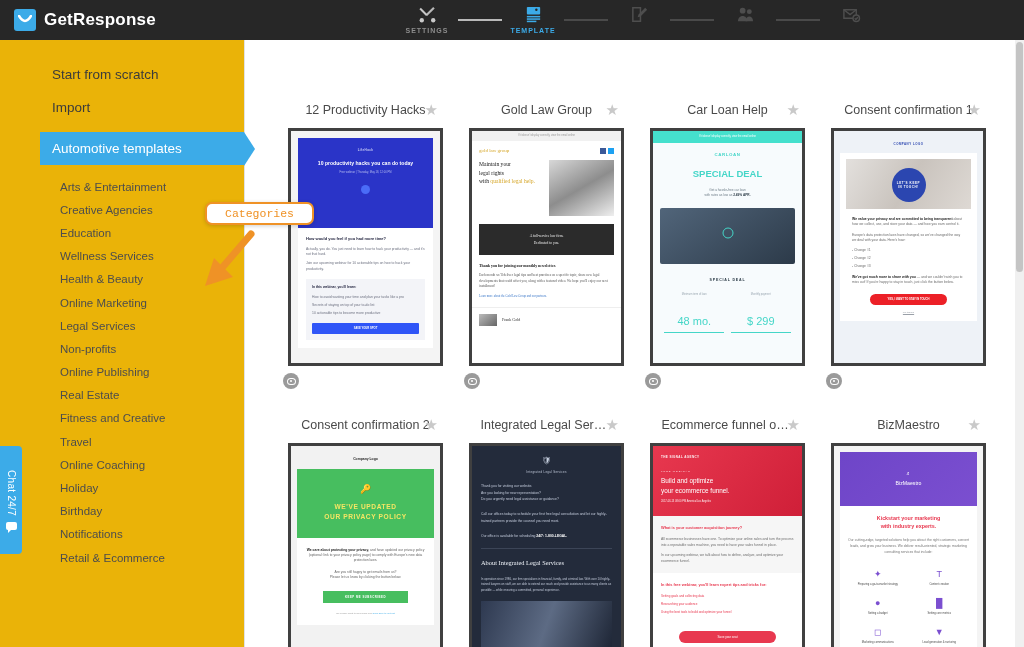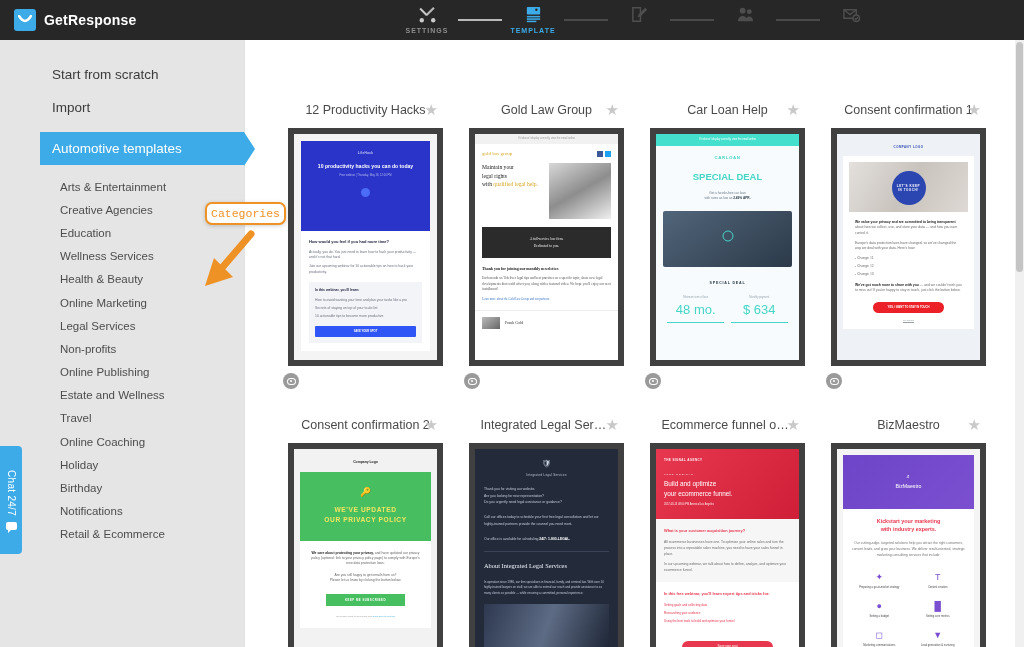--- a/index.html
+++ b/index.html
@@ -24,7 +24,7 @@
     width: 22px; height: 22px; background: #3cabe8; border-radius: 3px;
     display: flex; align-items: center; justify-content: center;
   }
-  .brand-name { color: #fff; font-size: 14px; font-weight: bold; letter-spacing: .2px; }
+  .brand-name { color: #fff; font-size: 17px; font-weight: bold; letter-spacing: .2px; }
 
   .steps {
     position: absolute; left: 398px; top: 0; height: 40px;

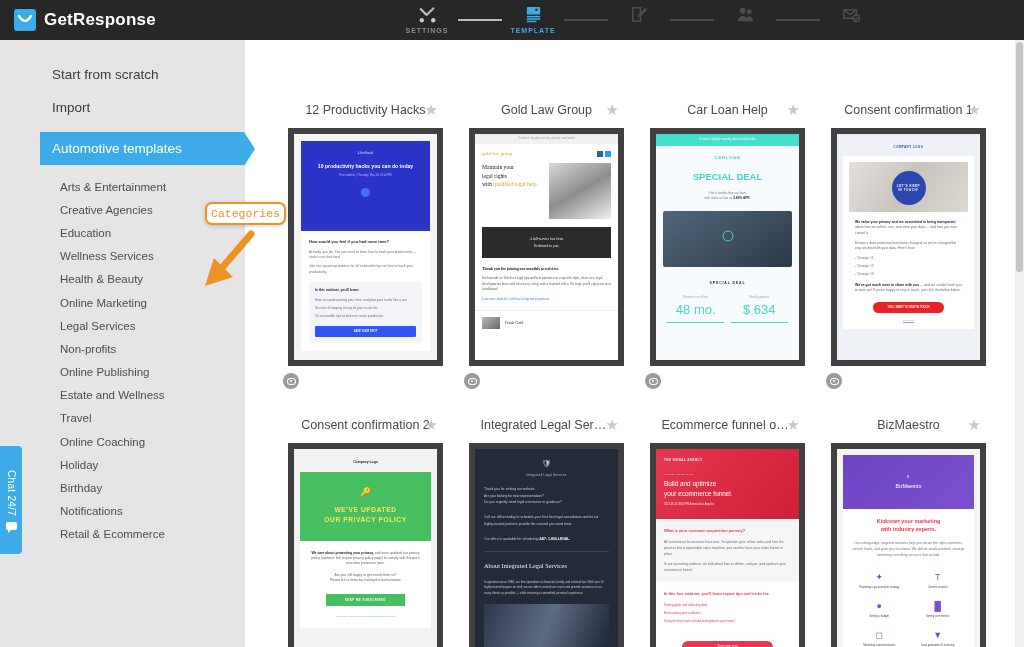--- a/index.html
+++ b/index.html
@@ -43,7 +43,7 @@
 
   
   .sidebar {
-    width: 245px; background: #e5e5e5; border-right: 1px solid #e2e2e2;
+    width: 245px; background: #eab308; border-right: 1px solid #e2e2e2;
     padding-top: 18px; position: relative; flex: none;
   }
   .side-top { font-size: 13.5px; color: #3b3b3b; padding: 9px 0 9px 52px; cursor: pointer; }

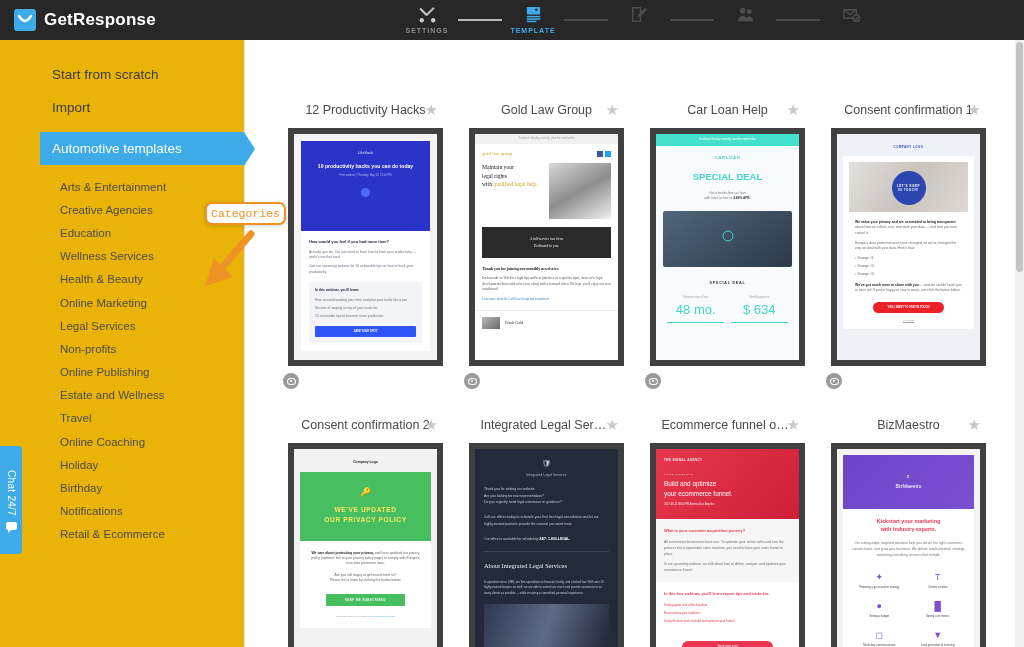--- a/index.html
+++ b/index.html
@@ -71,7 +71,7 @@
   .star { position: absolute; right: 18px; top: 3px; color: #c9c9c9; font-size: 15px; cursor: pointer; }
   .thumb-box {
     width: 155px; height: 238px; margin: 6px auto 0; background: #fff;
-    border: 6px solid #404040; overflow: hidden; position: relative; cursor: pointer;
+    border: 3px solid #404040; overflow: hidden; position: relative; cursor: pointer;
   }
   .eye {
     width: 16px; height: 16px; border-radius: 50%; background: #9a9a9a;

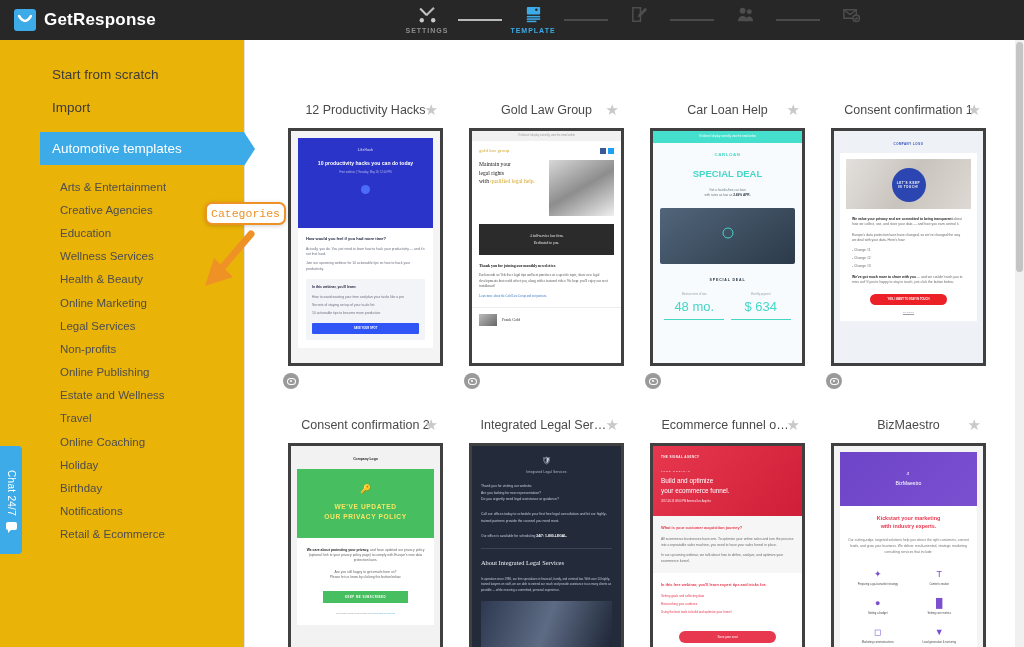--- a/index.html
+++ b/index.html
@@ -197,7 +197,7 @@
   
   .callout {
     position: absolute; left: 205px; top: 202px; background: #fff;
-    border: 2.5px solid #ef9226; border-radius: 7px; padding: 3px 4px;
+    border: 2.5px solid #ef9226; border-radius: 7px; padding: 3px 18px;
     font-family: "Liberation Mono", monospace; font-size: 11.5px; color: #ef9226;
     box-shadow: 0 1px 4px rgba(0,0,0,.18); z-index: 30;
   }

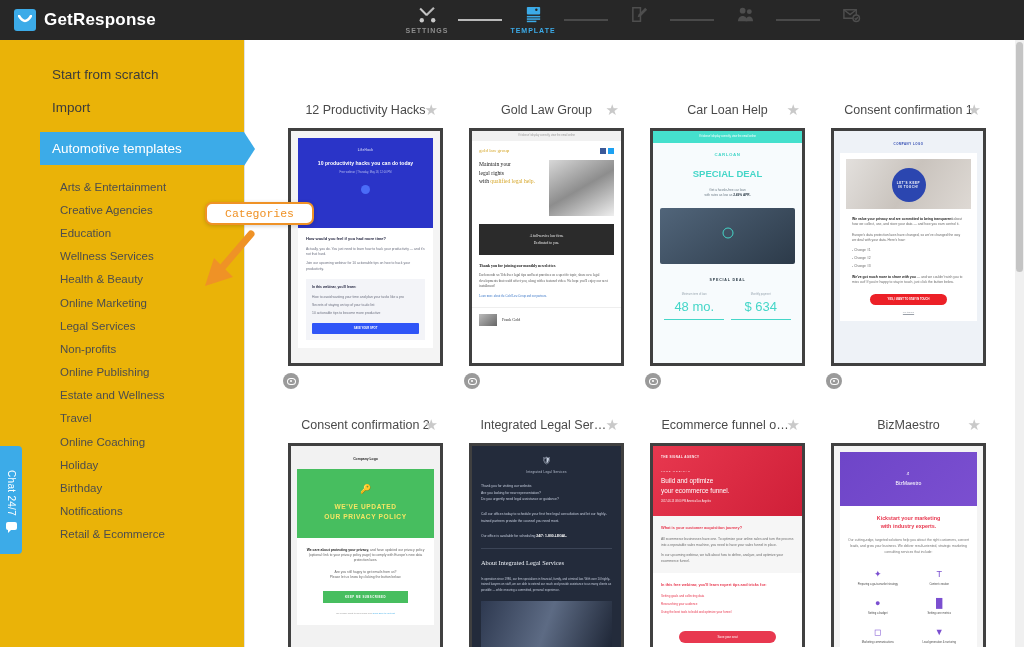--- a/index.html
+++ b/index.html
@@ -129,7 +129,7 @@
   .t3 .stats { display: flex; justify-content: space-around; margin-top: 10px; padding: 0 8px; }
   .t3 .st { text-align: center; width: 45%; }
   .t3 .st .lb { font-size: 2.6px; color: #9aa7b1; }
-  .t3 .st .vl { font-size: 13px; color: #45d6c8; margin-top: 0; }
+  .t3 .st .vl { font-size: 11px; color: #45d6c8; margin-top: 16px; }
   .t3 .st .ul { height: 1px; background: #45d6c8; margin-top: 3px; }
 
   

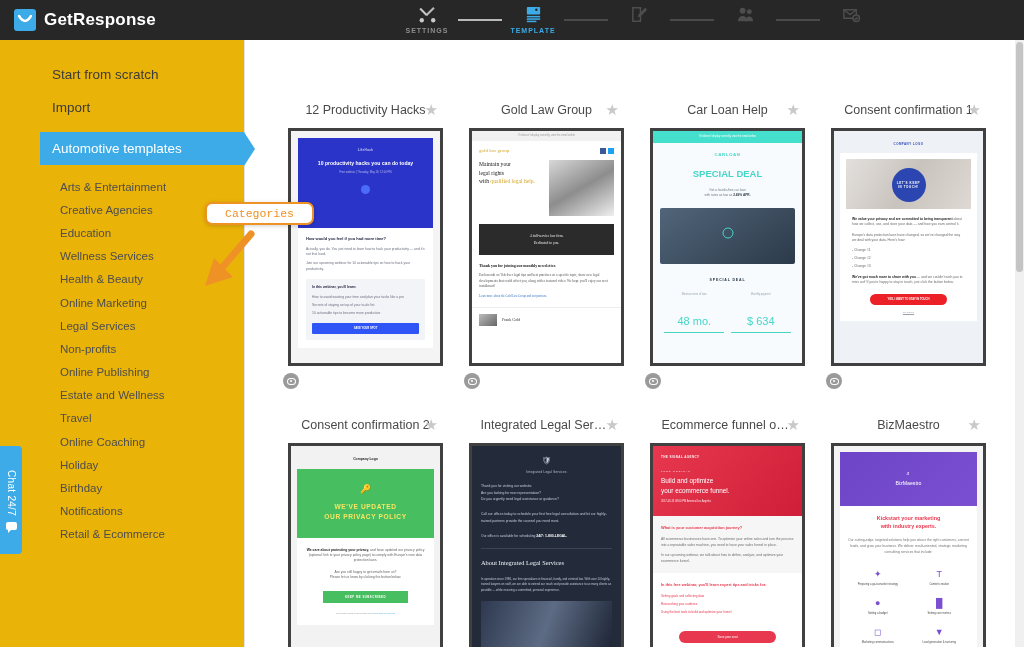--- a/index.html
+++ b/index.html
@@ -436,7 +436,7 @@
               </div>
               <div class="st">
                 <div class="lb">Monthly payment</div>
-                <div class="vl">$ 634</div>
+                <div class="vl">$ 299</div>
                 <div class="ul"></div>
               </div>
             </div>

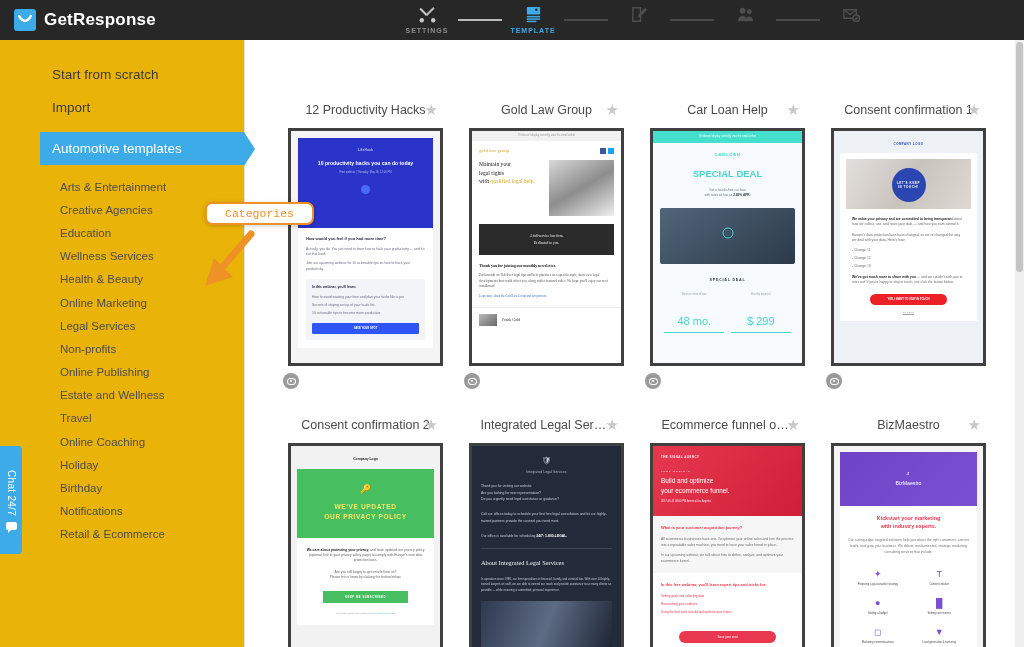--- a/index.html
+++ b/index.html
@@ -317,6 +317,7 @@
       <div class="cat">Legal Services</div>
       <div class="cat">Non-profits</div>
       <div class="cat">Online Publishing</div>
+      <div class="cat">Real Estate</div>
       <div class="cat">Estate and Wellness</div>
       <div class="cat">Travel</div>
       <div class="cat">Online Coaching</div>

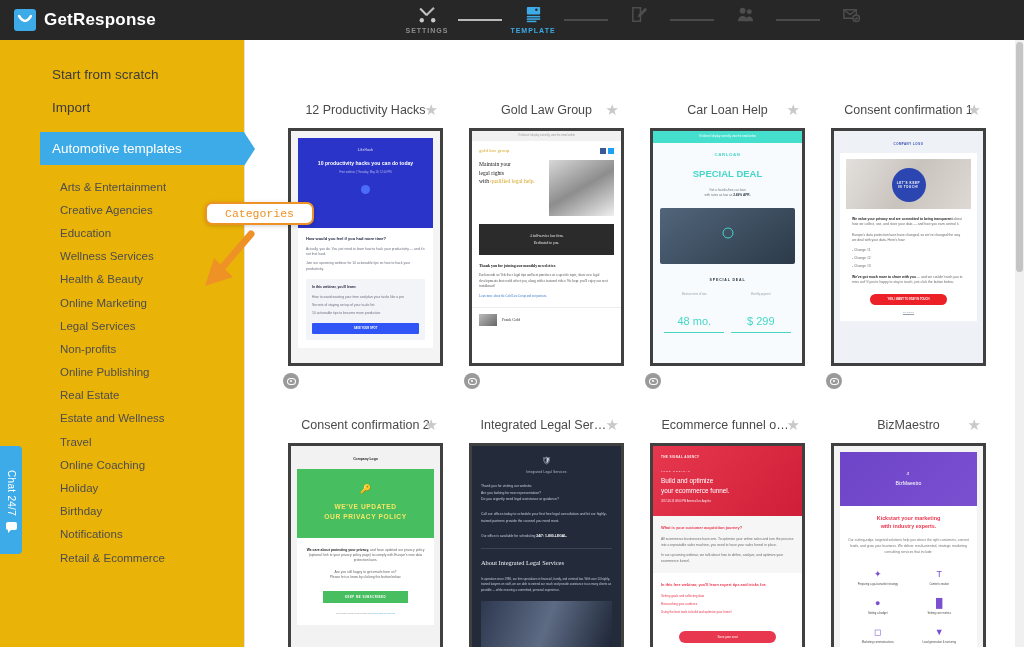--- a/index.html
+++ b/index.html
@@ -318,7 +318,7 @@
       <div class="cat">Non-profits</div>
       <div class="cat">Online Publishing</div>
       <div class="cat">Real Estate</div>
-      <div class="cat">Estate and Wellness</div>
+      <div class="cat">Fitness and Creative</div>
       <div class="cat">Travel</div>
       <div class="cat">Online Coaching</div>
       <div class="cat">Holiday</div>

